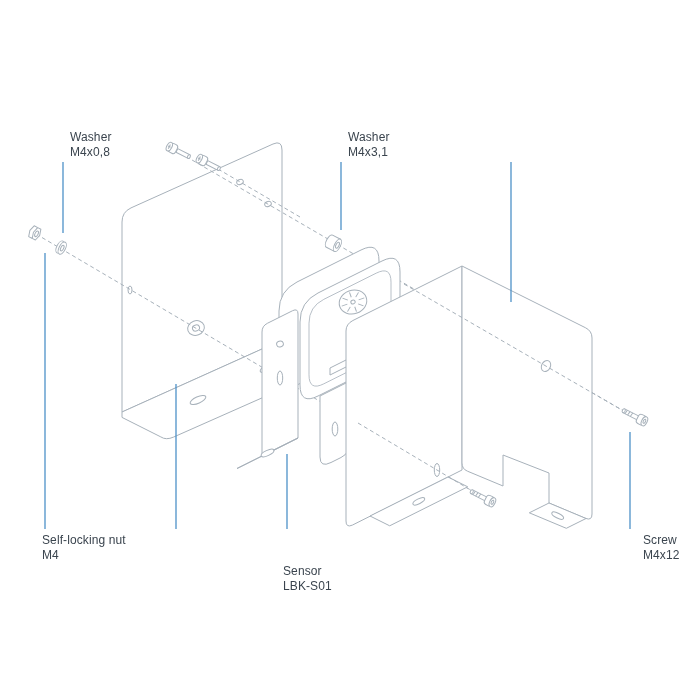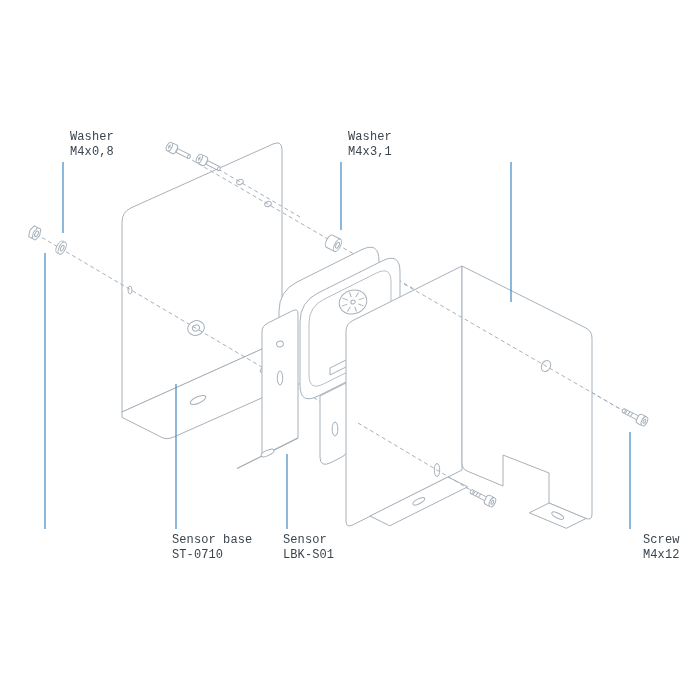--- a/index.html
+++ b/index.html
@@ -6,7 +6,7 @@
   .stage{position:relative;width:700px;height:700px;background:#ffffff;overflow:hidden;
          font-family:"Liberation Sans", sans-serif;}
   .stage svg{position:absolute;left:0;top:0;}
-  .label{position:absolute;color:#3a444e;font-size:12px;line-height:15px;letter-spacing:.1px;white-space:nowrap;font-family:Liberation Mono, monospace;}
+  .label{position:absolute;color:#3a444e;font-size:12px;line-height:15px;letter-spacing:.1px;white-space:nowrap;}
   
   .part{fill:#ffffff;stroke:#a7b1ba;stroke-width:1;stroke-linejoin:round;}
   .hole{fill:#ffffff;stroke:#a7b1ba;stroke-width:1;}

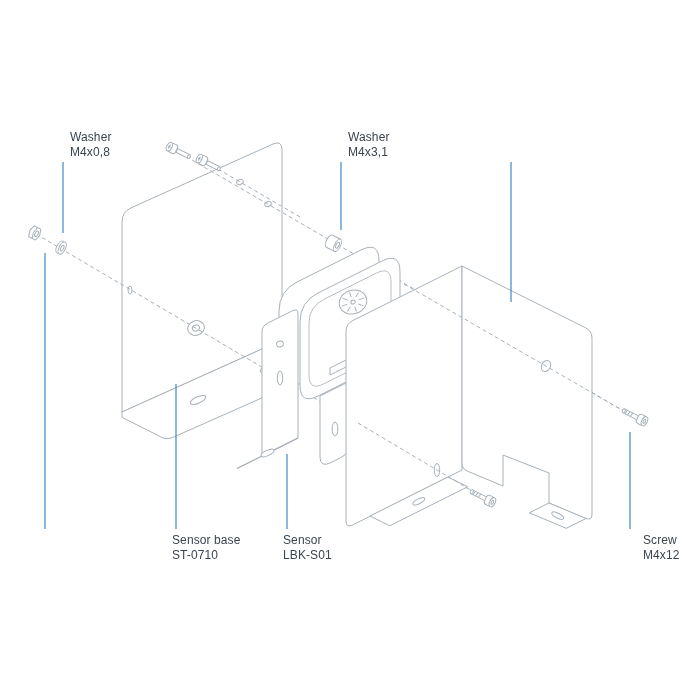--- a/index.html
+++ b/index.html
@@ -152,6 +152,10 @@
 </div>
 
 
+<div class="label" style="left:42px;top:533px">
+  <div>Self-locking nut</div>
+  <div>M4</div>
+</div>
 
 <div class="label" style="left:172px;top:533px">
   <div>Sensor base</div>

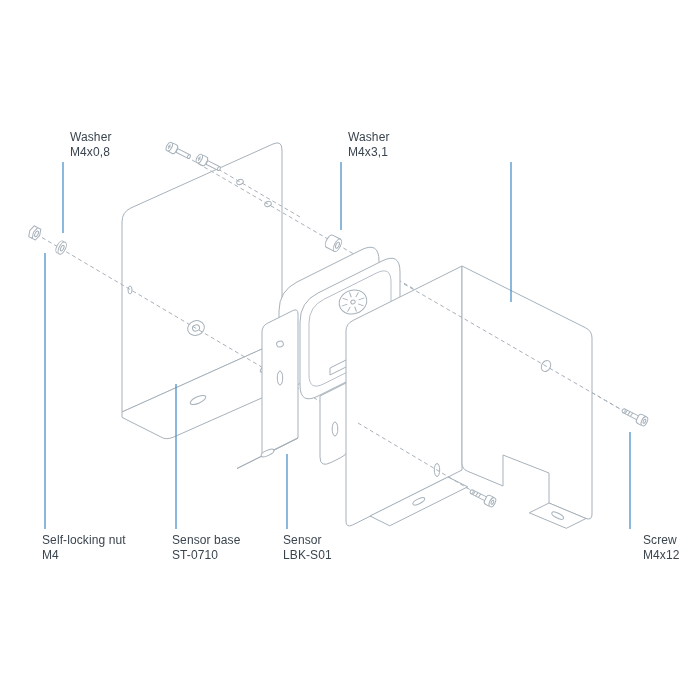--- a/index.html
+++ b/index.html
@@ -157,10 +157,6 @@
   <div>M4</div>
 </div>
 
-<div class="label" style="left:172px;top:533px">
-  <div>Sensor base</div>
-  <div>ST-0710</div>
-</div>
 
 <div class="label" style="left:283px;top:533px">
   <div>Sensor</div>

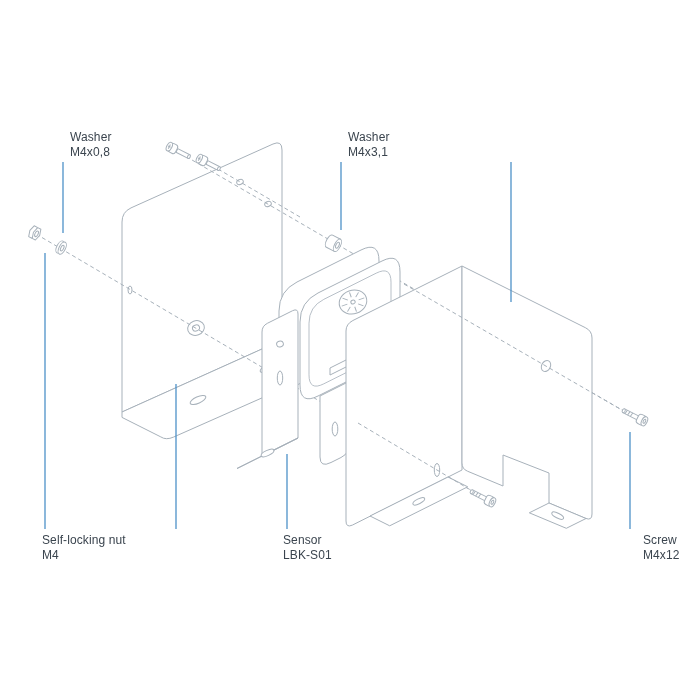--- a/index.html
+++ b/index.html
@@ -158,7 +158,7 @@
 </div>
 
 
-<div class="label" style="left:283px;top:533px">
+<div class="label" style="left:283px;top:564px">
   <div>Sensor</div>
   <div>LBK-S01</div>
 </div>

